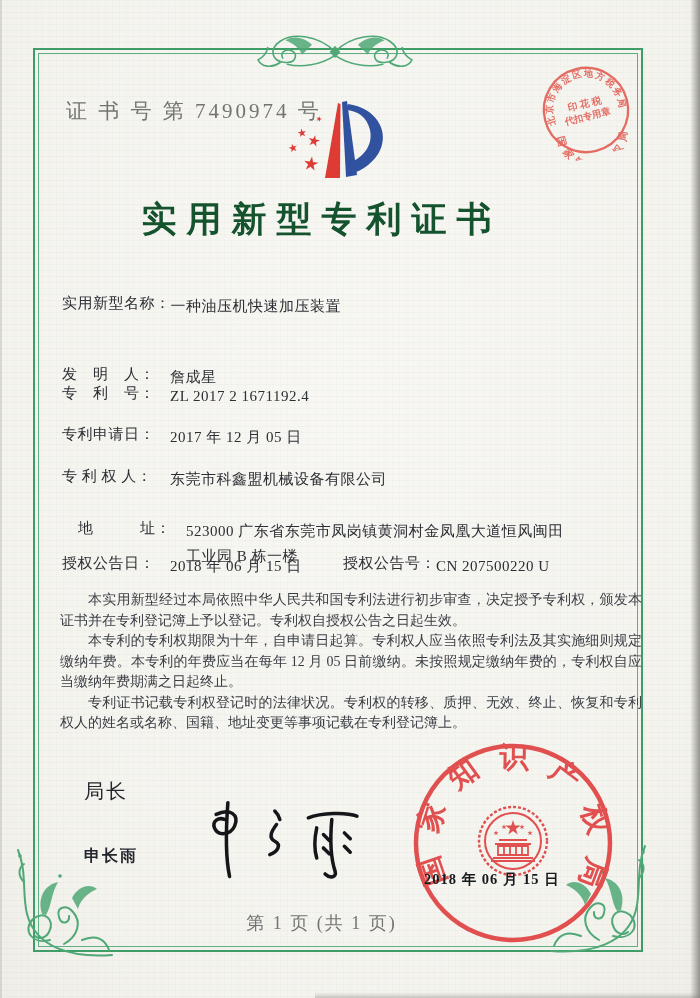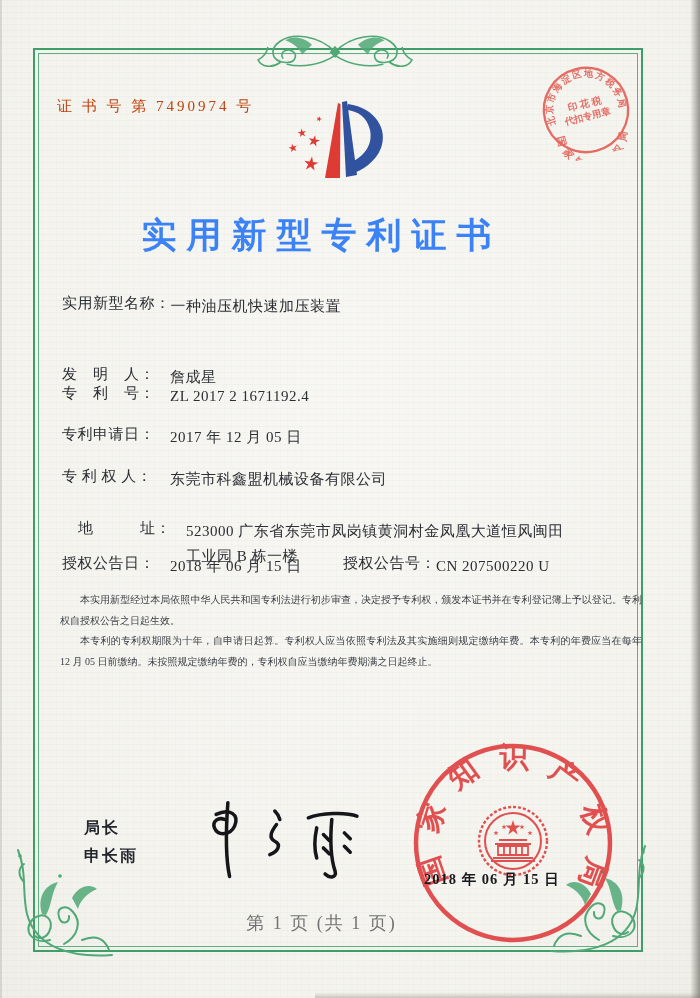--- a/index.html
+++ b/index.html
@@ -30,7 +30,7 @@
 
   .ornament{position:absolute;pointer-events:none;}
 
-  .cert-no{position:absolute;left:57px;top:97px;font-size:15px;color:#c2410c;letter-spacing:3px;}
+  .cert-no{position:absolute;left:66px;top:97px;font-size:21px;color:#737373;letter-spacing:3px;}
 
   .logo{position:absolute;left:272px;top:86px;width:128px;height:108px;}
 

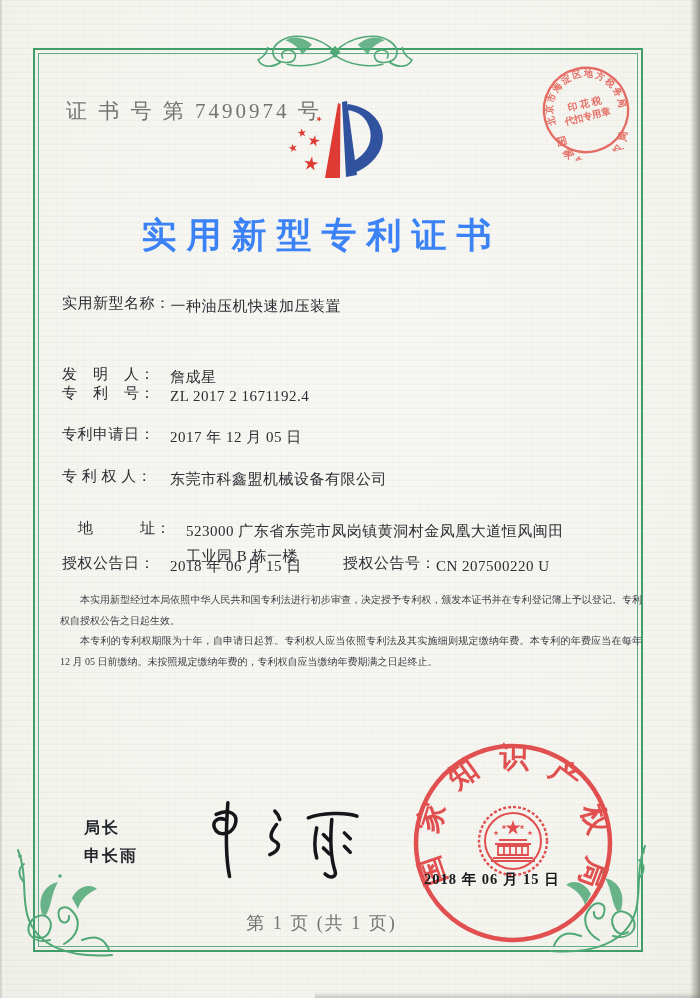--- a/index.html
+++ b/index.html
@@ -34,8 +34,8 @@
 
   .logo{position:absolute;left:272px;top:86px;width:128px;height:108px;}
 
-  .title{position:absolute;left:0;right:57px;top:196px;margin:16px;text-align:center;
-    font-size:35px;font-weight:700;letter-spacing:10px;color:#3b82f6;}
+  .title{position:absolute;left:0;right:57px;top:196px;margin:0;text-align:center;
+    font-size:35px;font-weight:700;letter-spacing:10px;color:#14532d;}
 
   .row{position:absolute;left:62px;font-size:15px;color:#2b2e33;letter-spacing:.5px;}
   .flabel{display:inline-block;min-width:108px;white-space:pre;vertical-align:top;}

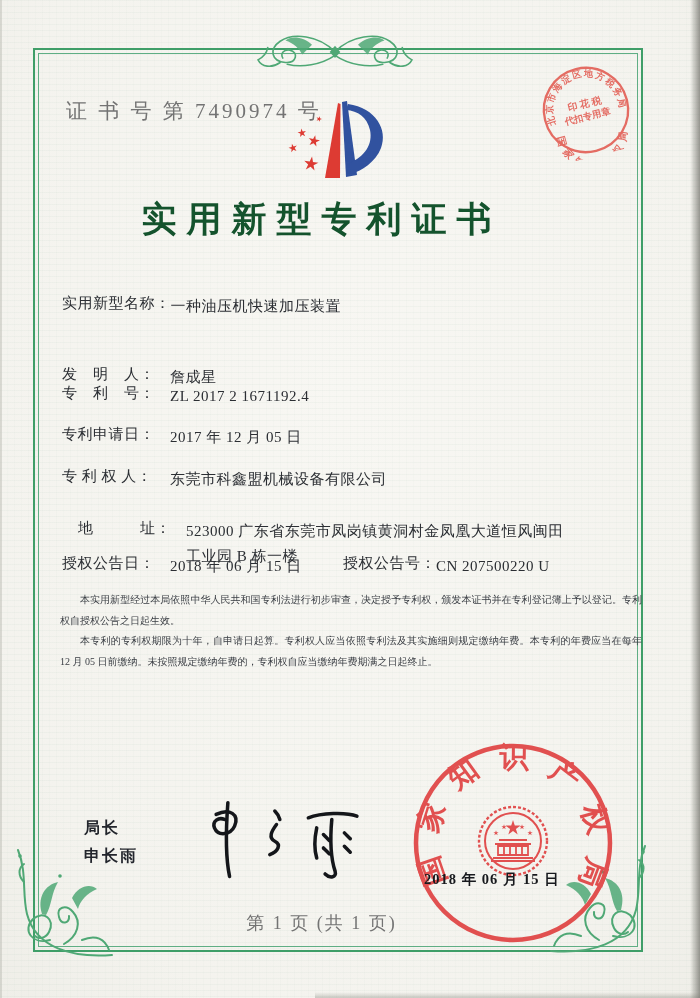--- a/index.html
+++ b/index.html
@@ -43,7 +43,7 @@
   .fval{white-space:pre-line;display:inline-block;max-width:460px;line-height:25px;vertical-align:top;}
 
   .body-text{position:absolute;left:60px;top:590px;width:582px;color:#3a3e44;
-    font-size:10px;line-height:20.5px;text-align:justify;}
+    font-size:14px;line-height:20.5px;text-align:justify;}
   .body-text p{margin:0;text-indent:2em;}
 
   .signer-title{position:absolute;left:84px;top:818px;font-size:16px;font-weight:700;color:#23262d;

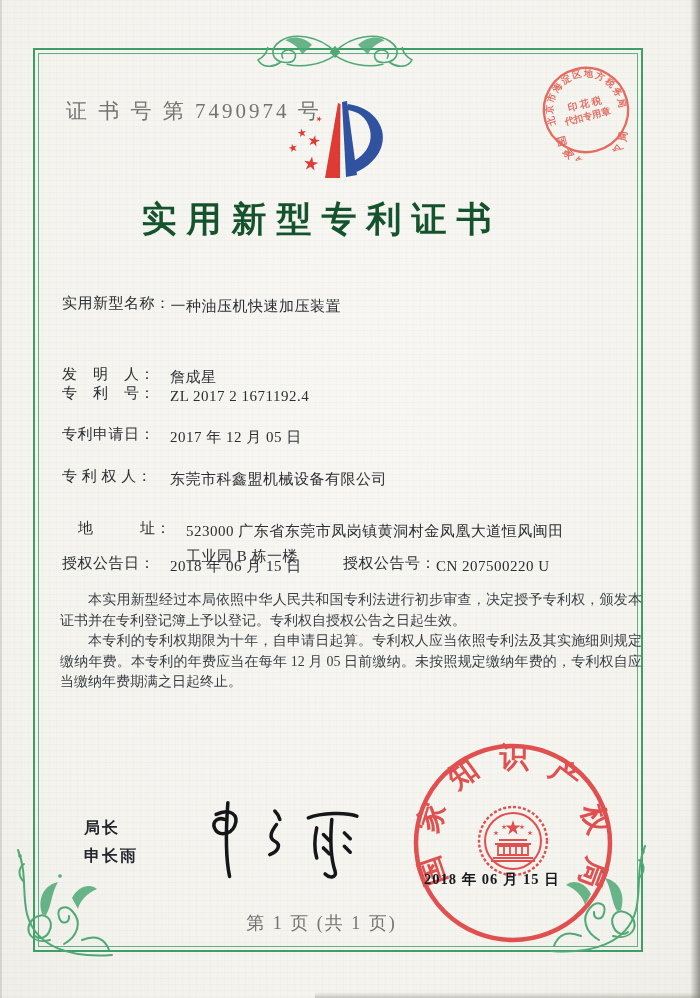--- a/index.html
+++ b/index.html
@@ -181,6 +181,7 @@
 <div class="body-text">
   <p>本实用新型经过本局依照中华人民共和国专利法进行初步审查，决定授予专利权，颁发本证书并在专利登记簿上予以登记。专利权自授权公告之日起生效。</p>
   <p>本专利的专利权期限为十年，自申请日起算。专利权人应当依照专利法及其实施细则规定缴纳年费。本专利的年费应当在每年 12 月 05 日前缴纳。未按照规定缴纳年费的，专利权自应当缴纳年费期满之日起终止。</p>
+  <p>专利证书记载专利权登记时的法律状况。专利权的转移、质押、无效、终止、恢复和专利权人的姓名或名称、国籍、地址变更等事项记载在专利登记簿上。</p>
 </div>
 
 <div class="signer-title">局长</div>

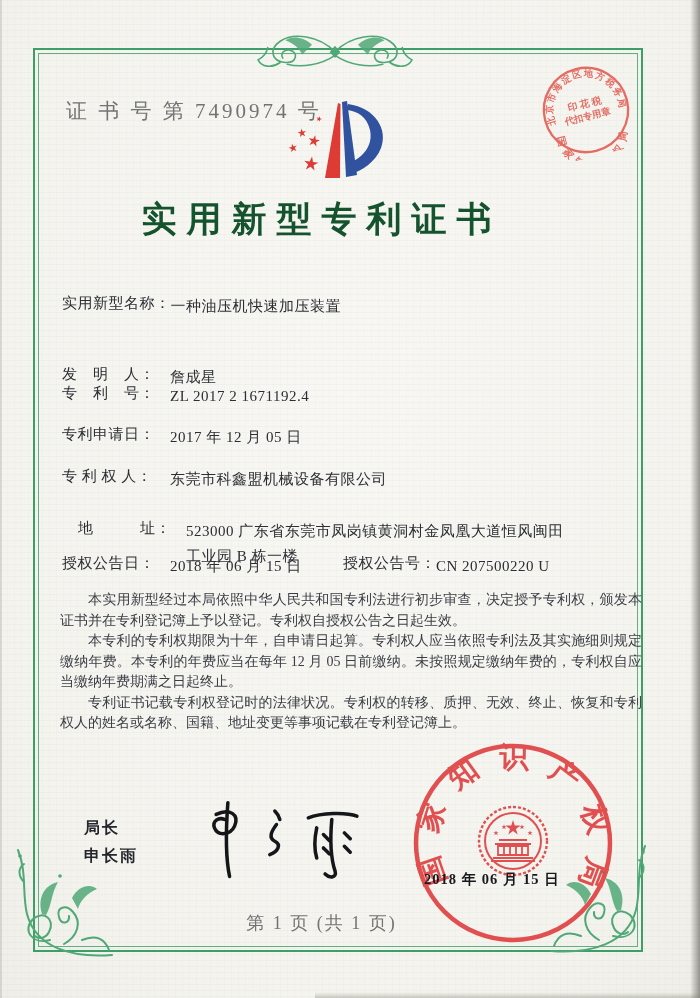--- a/index.html
+++ b/index.html
@@ -46,7 +46,7 @@
     font-size:14px;line-height:20.5px;text-align:justify;}
   .body-text p{margin:0;text-indent:2em;}
 
-  .signer-title{position:absolute;left:84px;top:818px;font-size:16px;font-weight:700;color:#23262d;
+  .signer-title{position:absolute;left:84px;top:778px;font-size:20px;font-weight:400;color:#23262d;
     font-family:"Liberation Sans","DejaVu Sans",sans-serif;letter-spacing:2px;}
   .signer-name{position:absolute;left:84px;top:846px;font-size:16px;font-weight:700;color:#23262d;
     font-family:"Liberation Sans","DejaVu Sans",sans-serif;letter-spacing:2px;}

